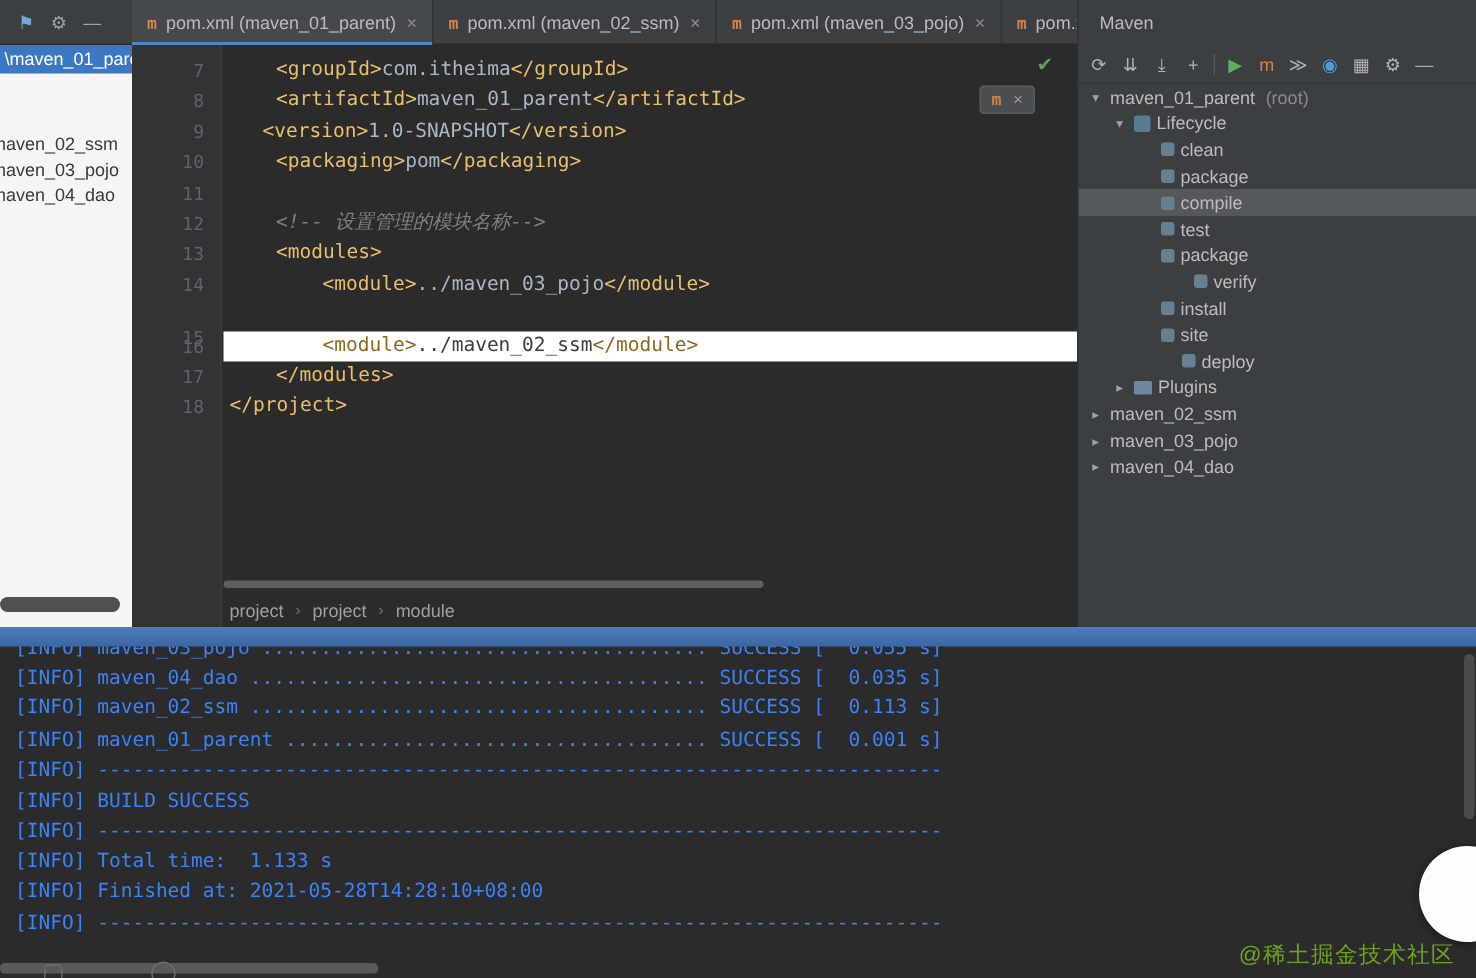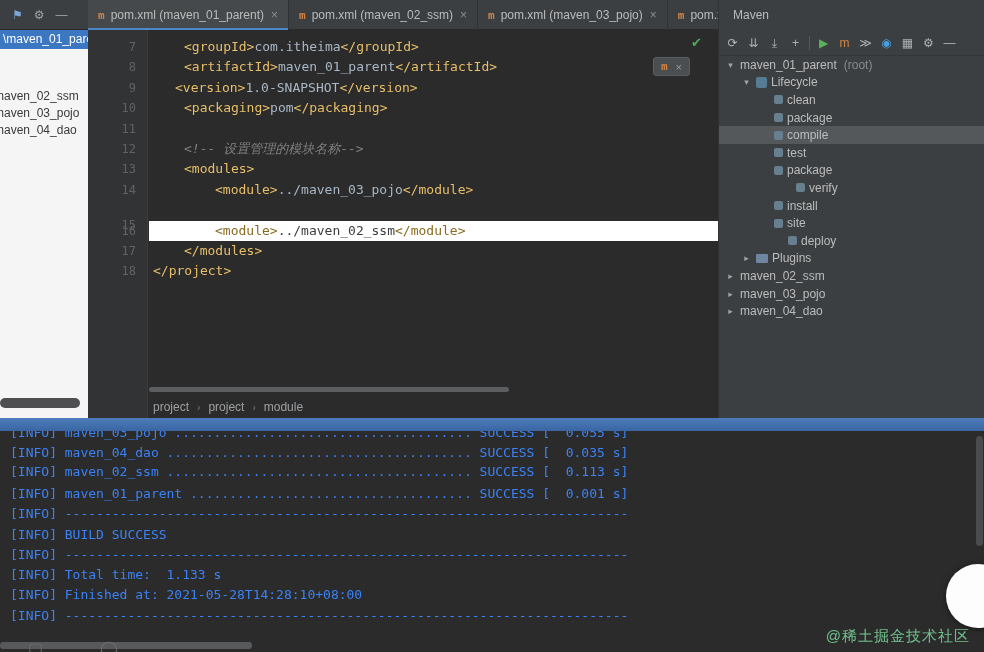--- a/index.html
+++ b/index.html
@@ -65,7 +65,7 @@
   .con-line{position:absolute;left:10px;font-family:"DejaVu Sans Mono",monospace;font-size:13px;color:#3b82f6;white-space:pre;height:20.3px;line-height:20.3px;}
   .vsb{position:absolute;right:1px;top:18px;width:7px;height:110px;background:#494b4d;border-radius:4px;}
   .fab{position:absolute;right:-26px;top:146px;width:64px;height:64px;border-radius:50%;background:#fdfdfd;box-shadow:0 1px 6px rgba(0,0,0,.5);z-index:4;}
-  .watermark{position:absolute;right:14px;bottom:6px;color:#86efac;opacity:.75;font-size:15px;letter-spacing:1px;z-index:5;}
+  .watermark{position:absolute;right:14px;bottom:6px;color:#84cc16;opacity:.75;font-size:15px;letter-spacing:1px;z-index:5;}
   .bscroll{position:absolute;left:0;bottom:3px;width:252px;height:7px;background:#58595b;border-radius:3px;z-index:5;}
   .peek{position:absolute;bottom:-6px;color:#6d6d6d;font-size:16px;z-index:5;}
 </style>

